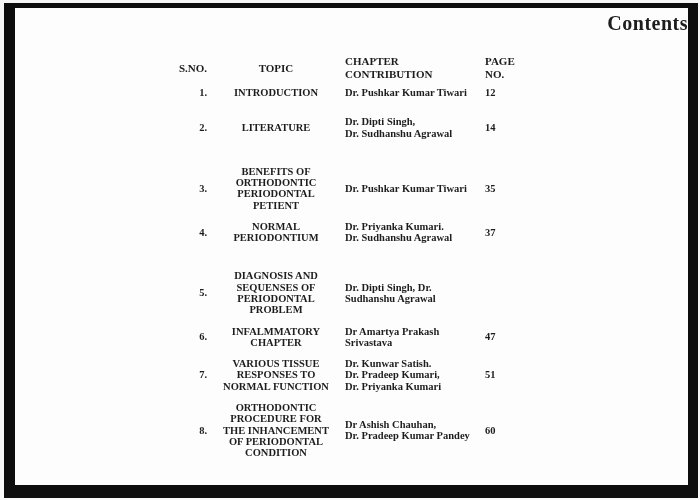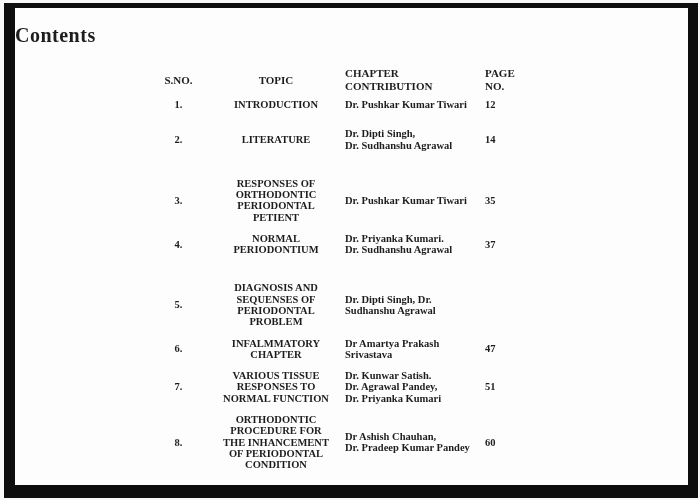--- a/index.html
+++ b/index.html
@@ -23,11 +23,11 @@
     box-sizing:border-box;
   }
   .title{
-    text-align:left;
+    text-align:right;
     font-weight:bold;
     font-size:20px;
     letter-spacing:0.5px;
-    padding-top:16px;
+    padding-top:4px;
   }
   .toc{
     margin-left:135px;

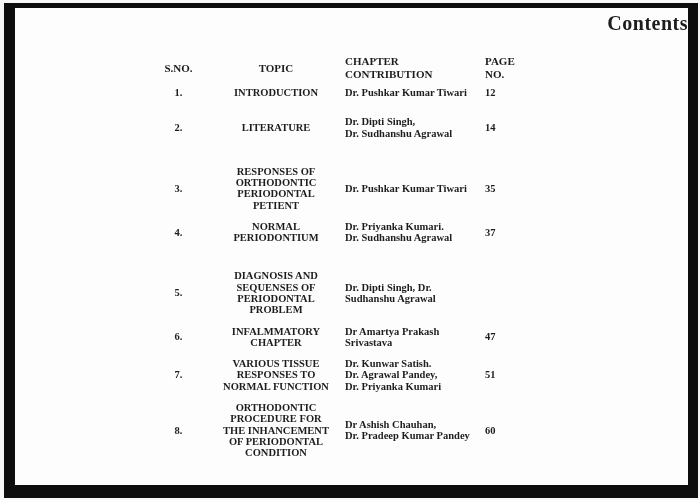--- a/index.html
+++ b/index.html
@@ -46,7 +46,7 @@
   .cell .line{line-height:10.5px;padding:0.4px 0;}
   .header .cell{font-size:11px;}
   .header .cell .line{line-height:12px;}
-  .c-sno{text-align:center;}
+  .c-sno{text-align:right;}
   .c-topic{text-align:center;}
   .c-contrib{text-align:left;}
   .c-page{text-align:left;}

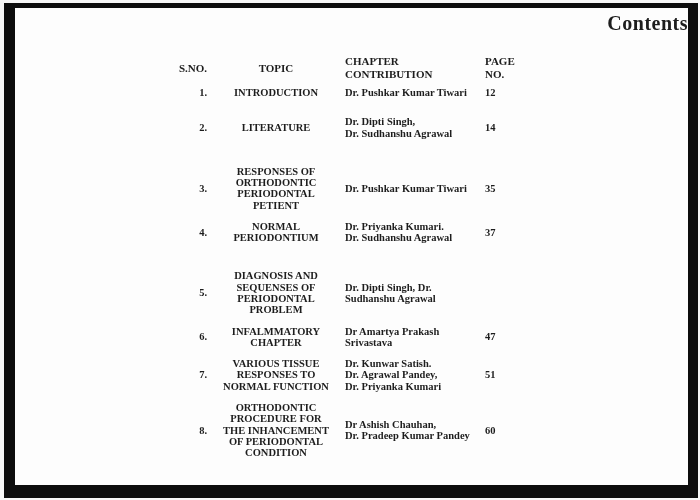--- a/index.html
+++ b/index.html
@@ -109,7 +109,7 @@
             <div class="line">3.</div>
           </div>
           <div class="cell c-topic">
-            <div class="line">RESPONSES OF</div>
+            <div class="line">BENEFITS OF</div>
             <div class="line">ORTHODONTIC</div>
             <div class="line">PERIODONTAL</div>
             <div class="line">PETIENT</div>

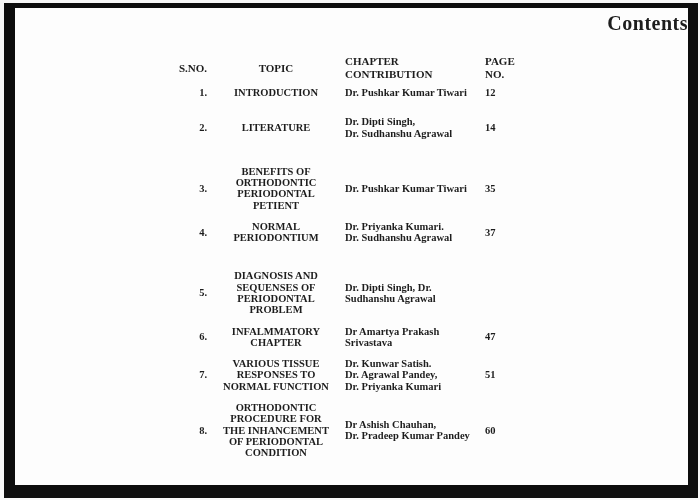--- a/index.html
+++ b/index.html
@@ -180,7 +180,7 @@
           </div>
           <div class="cell c-contrib">
             <div class="line">Dr. Kunwar Satish.</div>
-            <div class="line">Dr. Agrawal Pandey,</div>
+            <div class="line">Dr. Pradeep Kumari,</div>
             <div class="line">Dr. Priyanka Kumari</div>
           </div>
           <div class="cell c-page">

